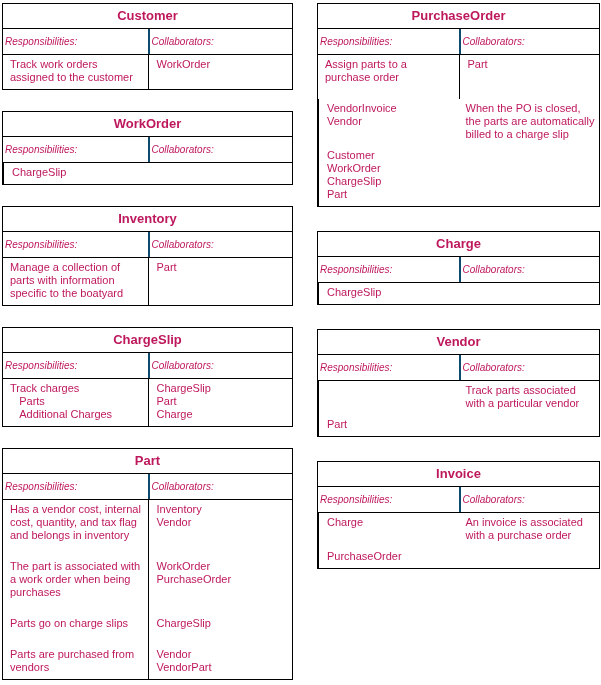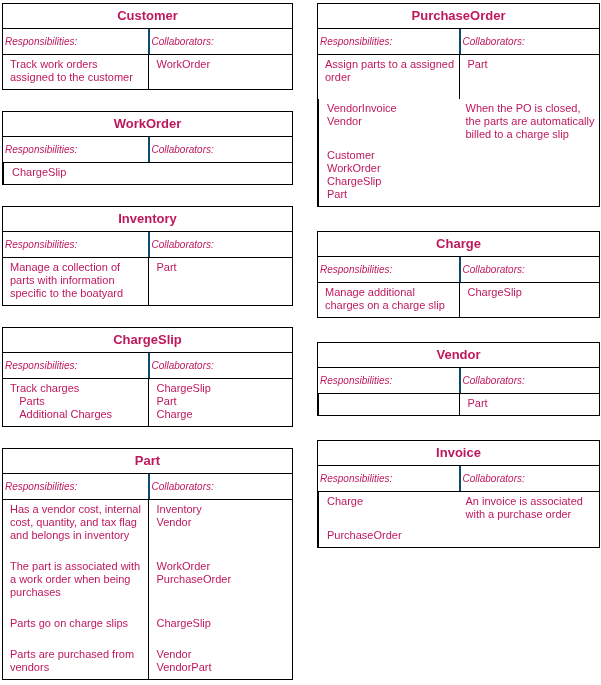--- a/index.html
+++ b/index.html
@@ -157,7 +157,7 @@
           <div class="head-cell right">Collaborators:</div>
         </div>
         <div class="card-body">
-          <div class="cell resp gap">Assign parts to a assigned order</div>
+          <div class="cell resp gap">Assign parts to a purchase order</div>
           <div class="cell collab gap">Part</div>
           <div class="cell collab gap">VendorInvoice
 Vendor</div>

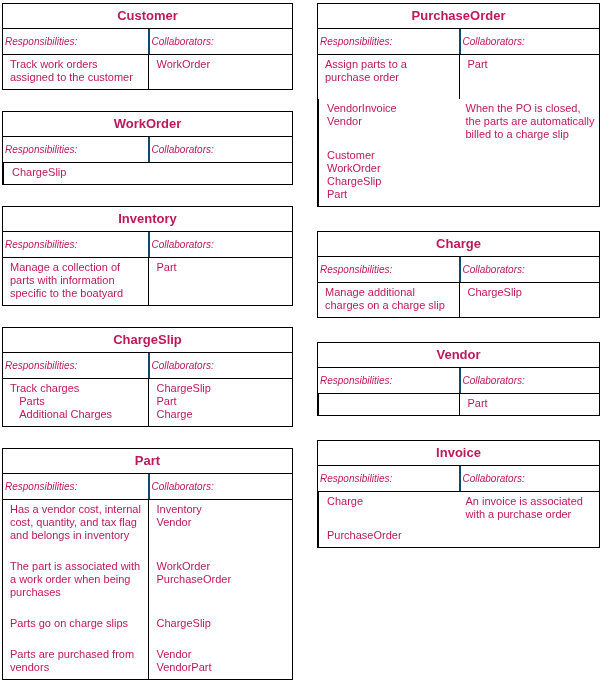--- a/index.html
+++ b/index.html
@@ -176,7 +176,6 @@
           <div class="head-cell right">Collaborators:</div>
         </div>
         <div class="card-body">
-          <div class="cell resp">Manage additional charges on a charge slip</div>
           <div class="cell collab">ChargeSlip</div>
         </div>
       </section>

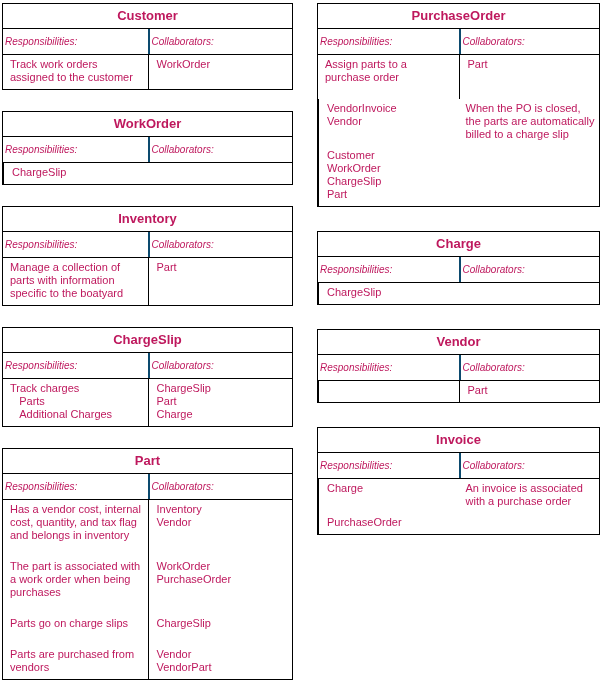--- a/index.html
+++ b/index.html
@@ -188,6 +188,7 @@
         </div>
         <div class="card-body">
           <div class="cell collab gap"></div>
+          <div class="cell resp">Track parts associated with a particular vendor</div>
           <div class="cell collab">Part</div>
         </div>
       </section>

